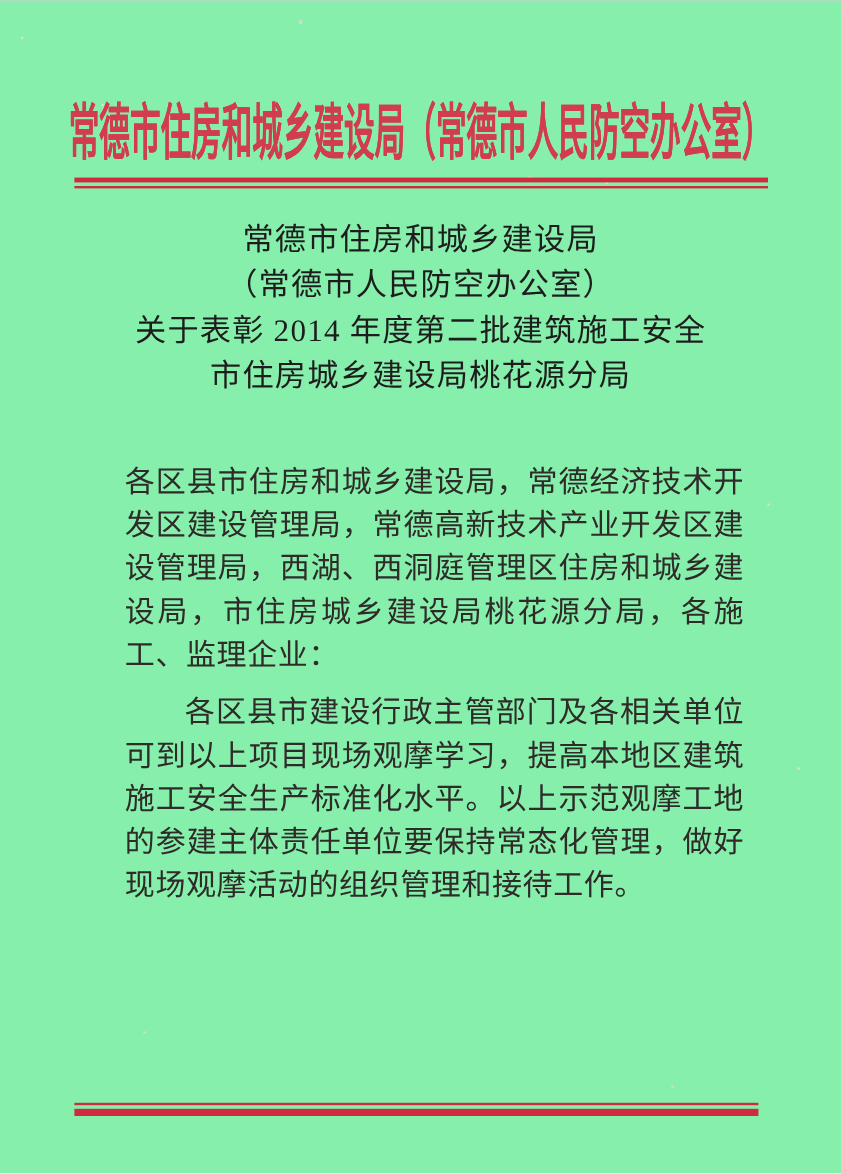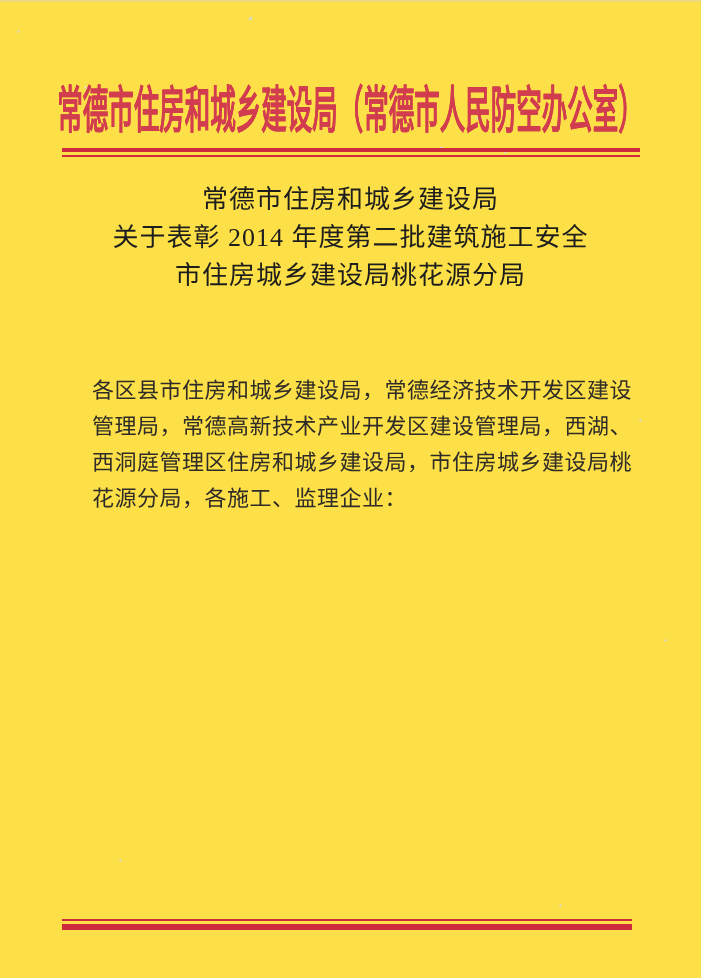--- a/index.html
+++ b/index.html
@@ -11,7 +11,7 @@
     position: relative;
     width: 701px;
     height: 978px;
-    background: #fde047;
+    background: #86efac;
     overflow: hidden;
     font-family: "Liberation Serif", "DejaVu Serif", serif;
   }

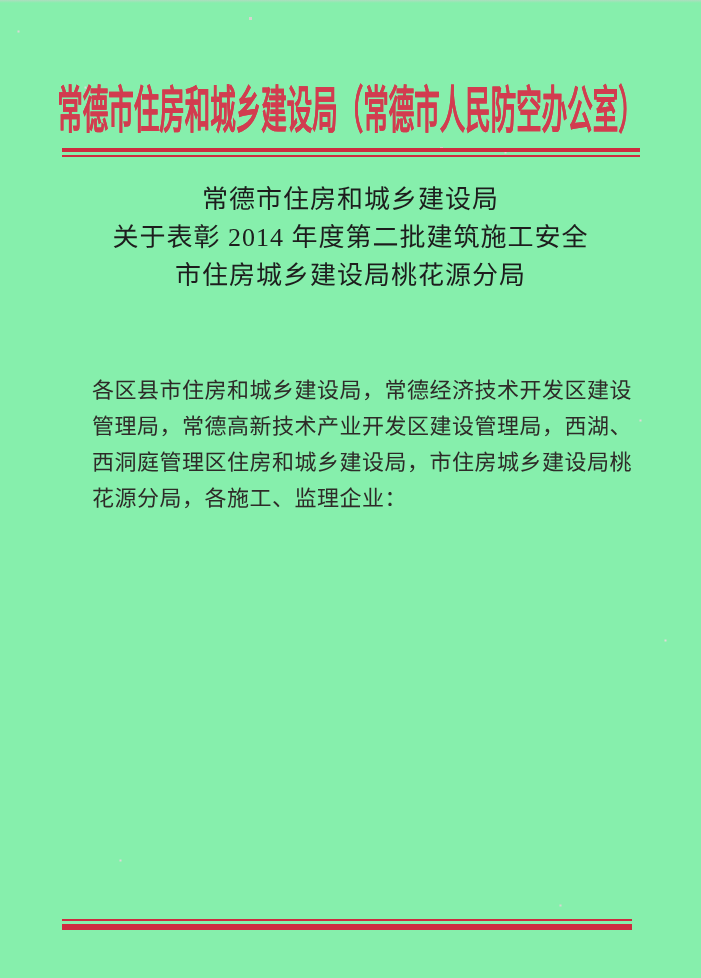--- a/index.html
+++ b/index.html
@@ -126,6 +126,7 @@
 
   <div class="title-block">
     <div class="title-line">常德市住房和城乡建设局</div>
+    <div class="title-line">（常德市人民防空办公室）</div>
     <div class="title-line">关于表彰 2014 年度第二批建筑施工安全</div>
     <div class="title-line">市住房城乡建设局桃花源分局</div>
   </div>

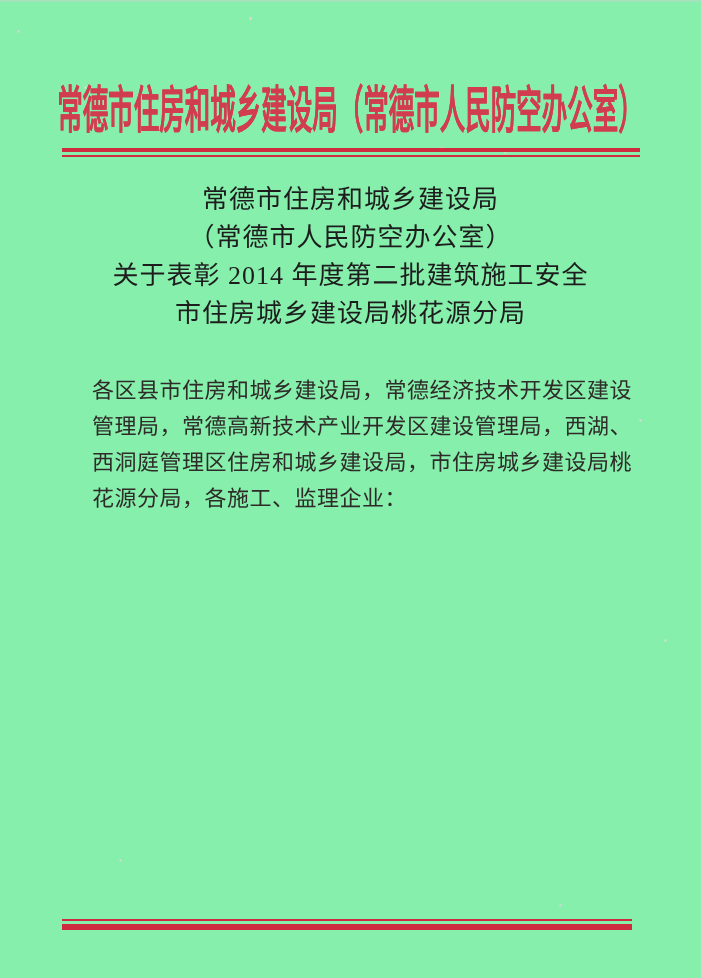--- a/index.html
+++ b/index.html
@@ -97,8 +97,8 @@
     color: #2e2b28;
   }
   .body-block p {
-    margin: 0;
-    font-size: 22px;
+    margin: 12px;
+    font-size: 25px;
     line-height: 36px;
     text-align: justify;
     text-align-last: left;

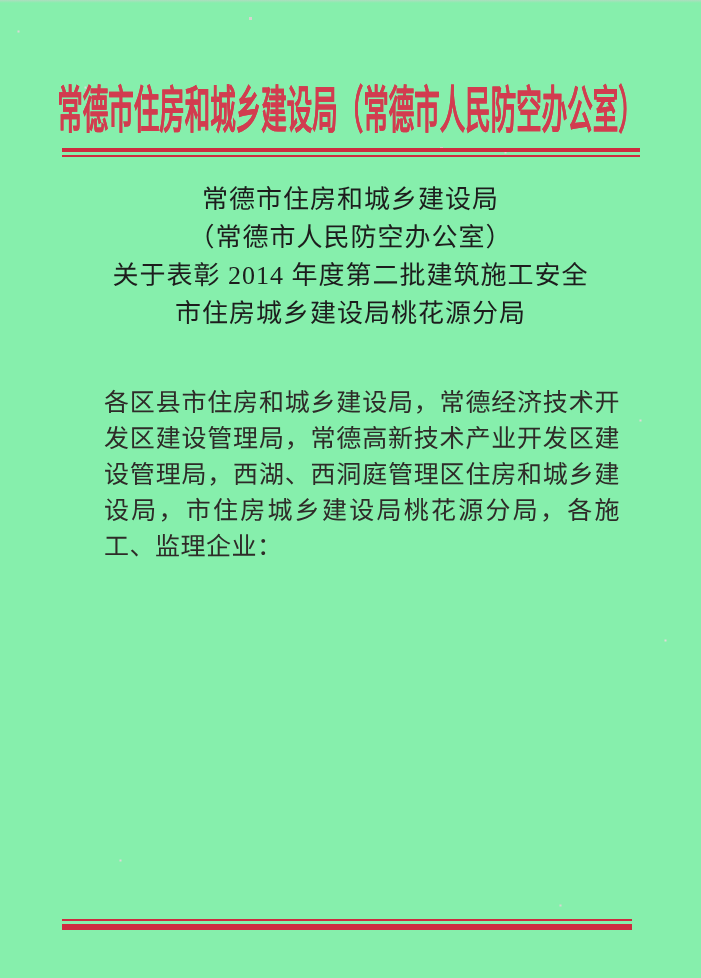--- a/index.html
+++ b/index.html
@@ -133,6 +133,7 @@
 
   <div class="body-block">
     <p>各区县市住房和城乡建设局，常德经济技术开发区建设管理局，常德高新技术产业开发区建设管理局，西湖、西洞庭管理区住房和城乡建设局，市住房城乡建设局桃花源分局，各施工、监理企业：</p>
+    <p class="indent">各区县市建设行政主管部门及各相关单位可到以上项目现场观摩学习，提高本地区建筑施工安全生产标准化水平。以上示范观摩工地的参建主体责任单位要保持常态化管理，做好现场观摩活动的组织管理和接待工作。</p>
   </div>
 
   <div class="rule rule-bottom-thin"></div>

